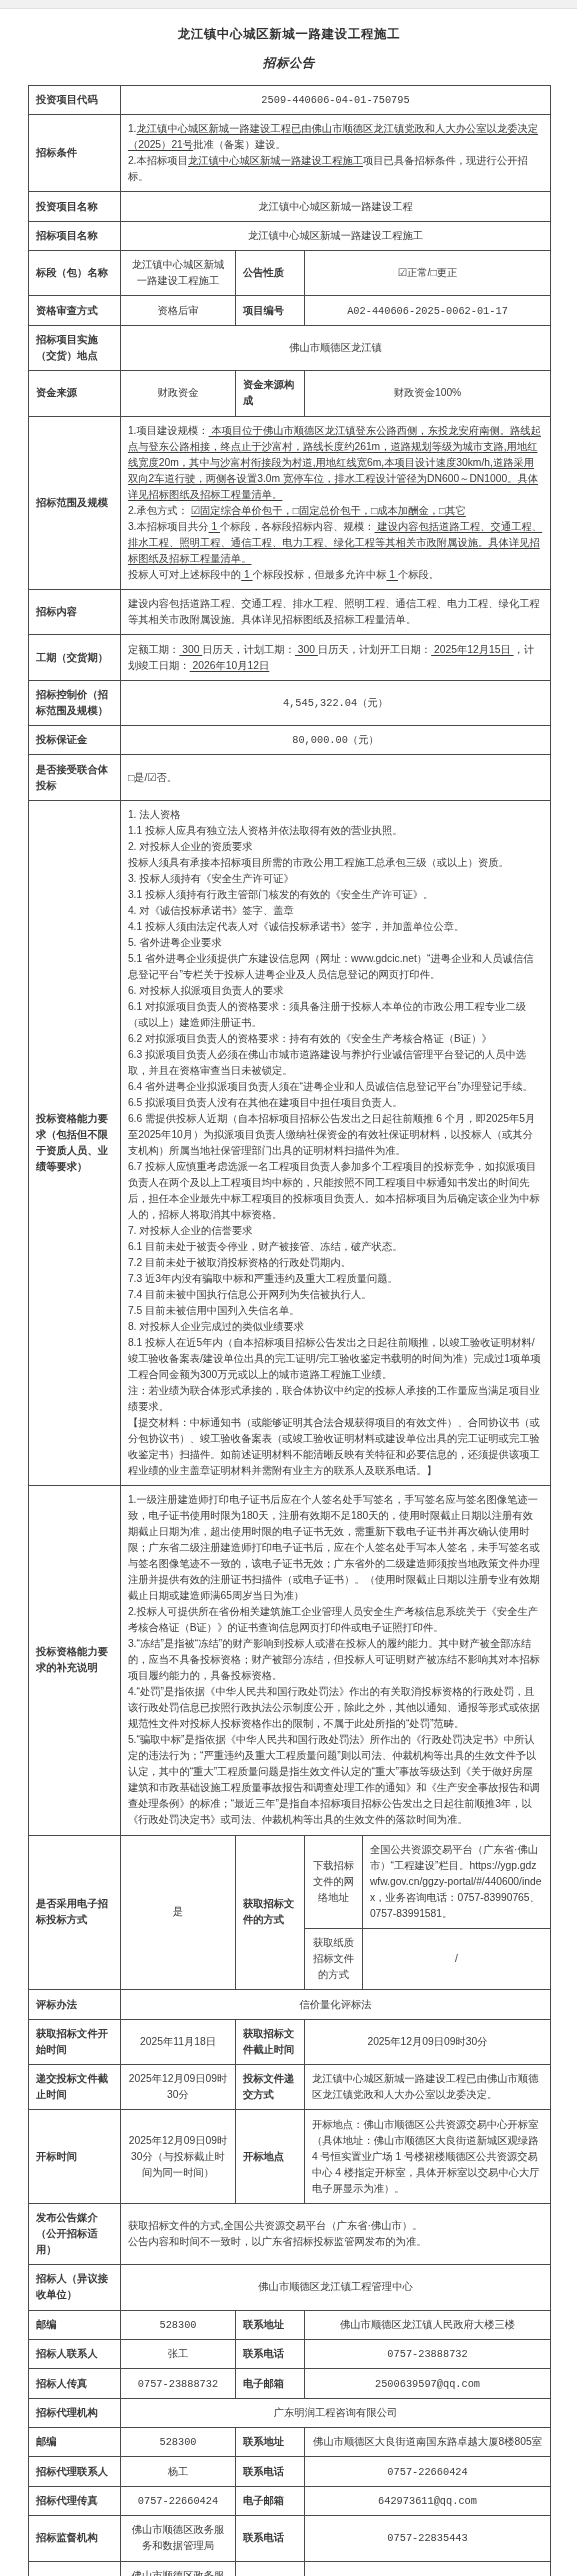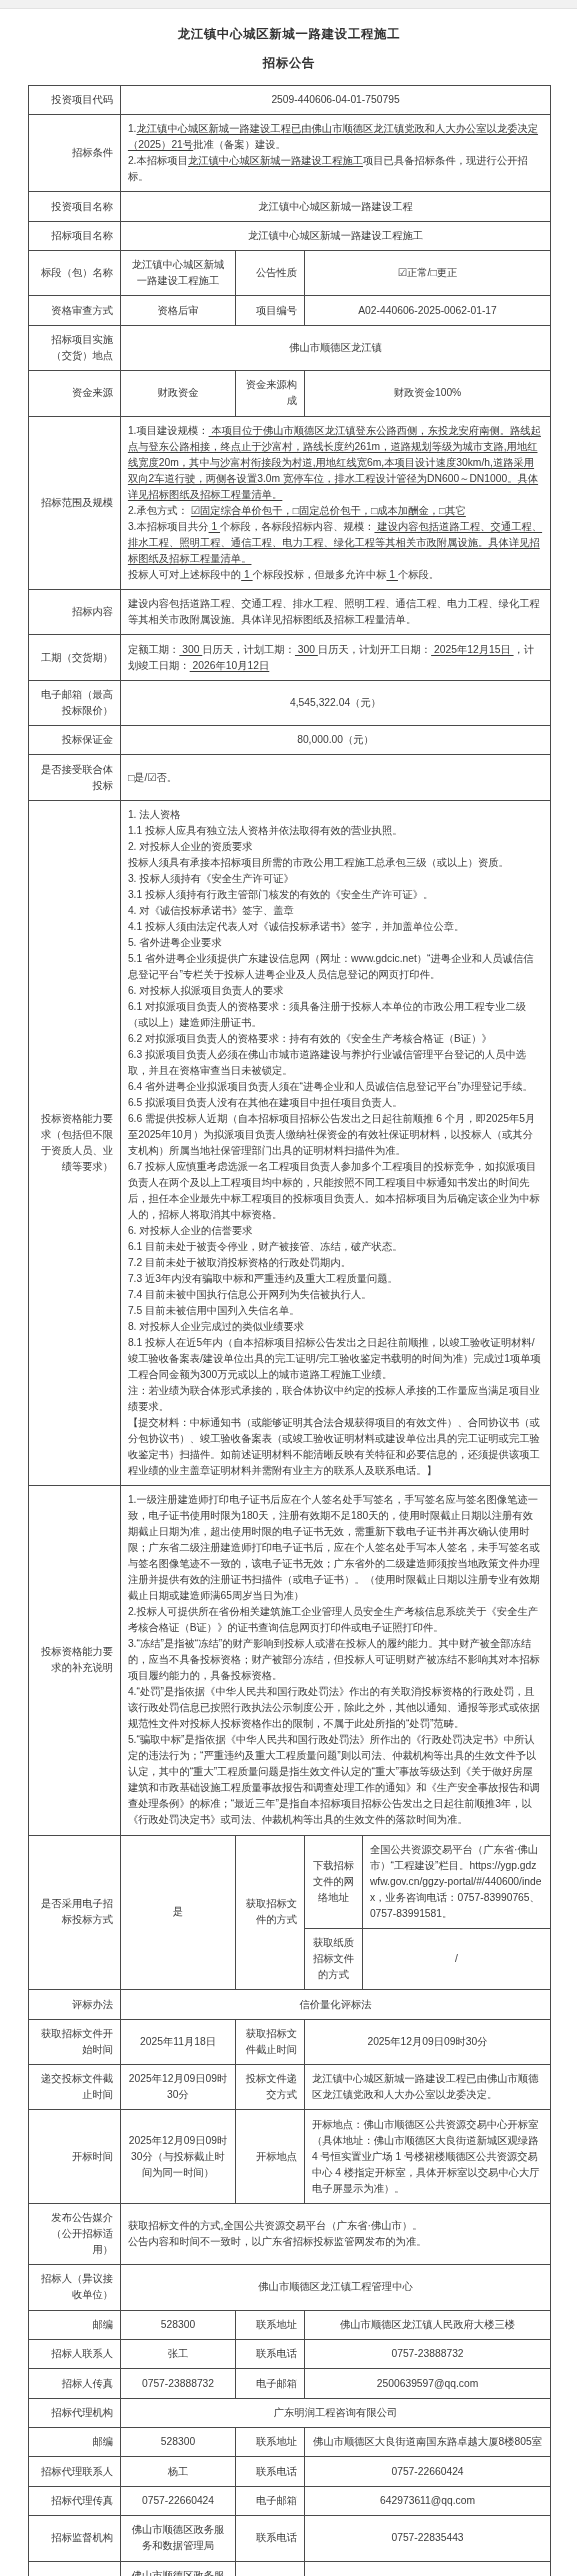--- a/index.html
+++ b/index.html
@@ -16,7 +16,7 @@
     font-size:12.4px;letter-spacing:0.7px;
   }
   .title .line1{padding-top:16.5px;}
-  .title .line2{padding-top:12.4px;padding-bottom:12.4px;}
+  .title .line2{padding-top:12.4px;padding-bottom:12.4px;font-style:italic;}
   table.main{
     width:522px;border-collapse:collapse;table-layout:fixed;
   }

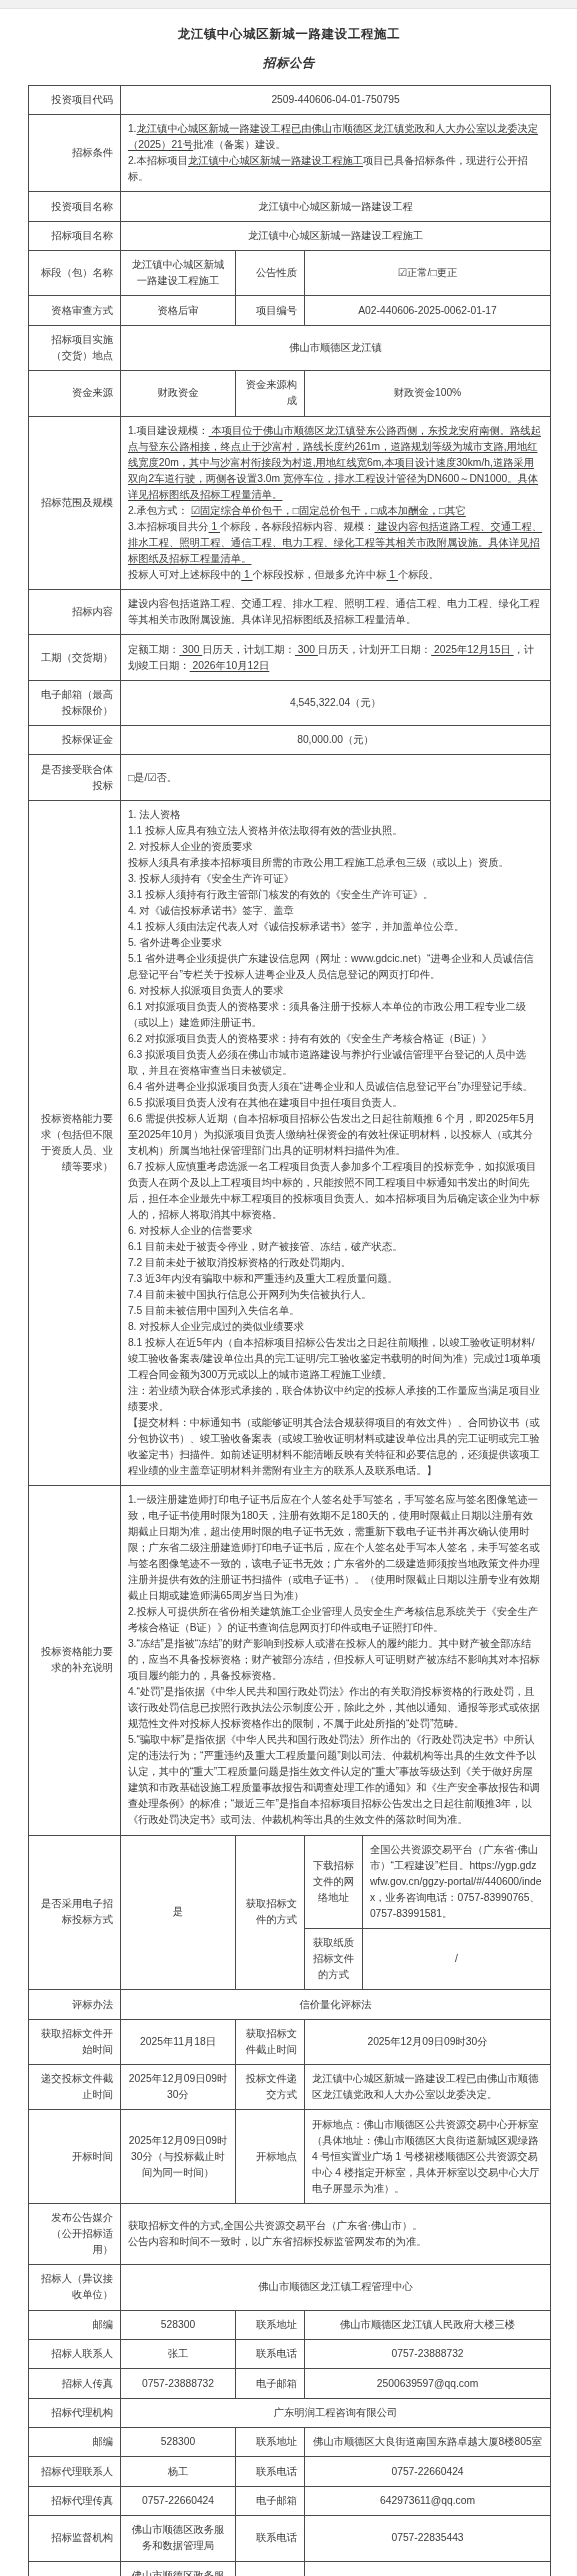--- a/index.html
+++ b/index.html
@@ -28,7 +28,7 @@
     word-break:break-all;
     color:#3b3b3b;
   }
-  td.label{font-weight:normal;text-align:right;}
+  td.label{font-weight:bold;text-align:left;}
   td.sublabel{text-align:center;margin-top:24px;}
   td.center{text-align:center;}
   td.left{text-align:left;}

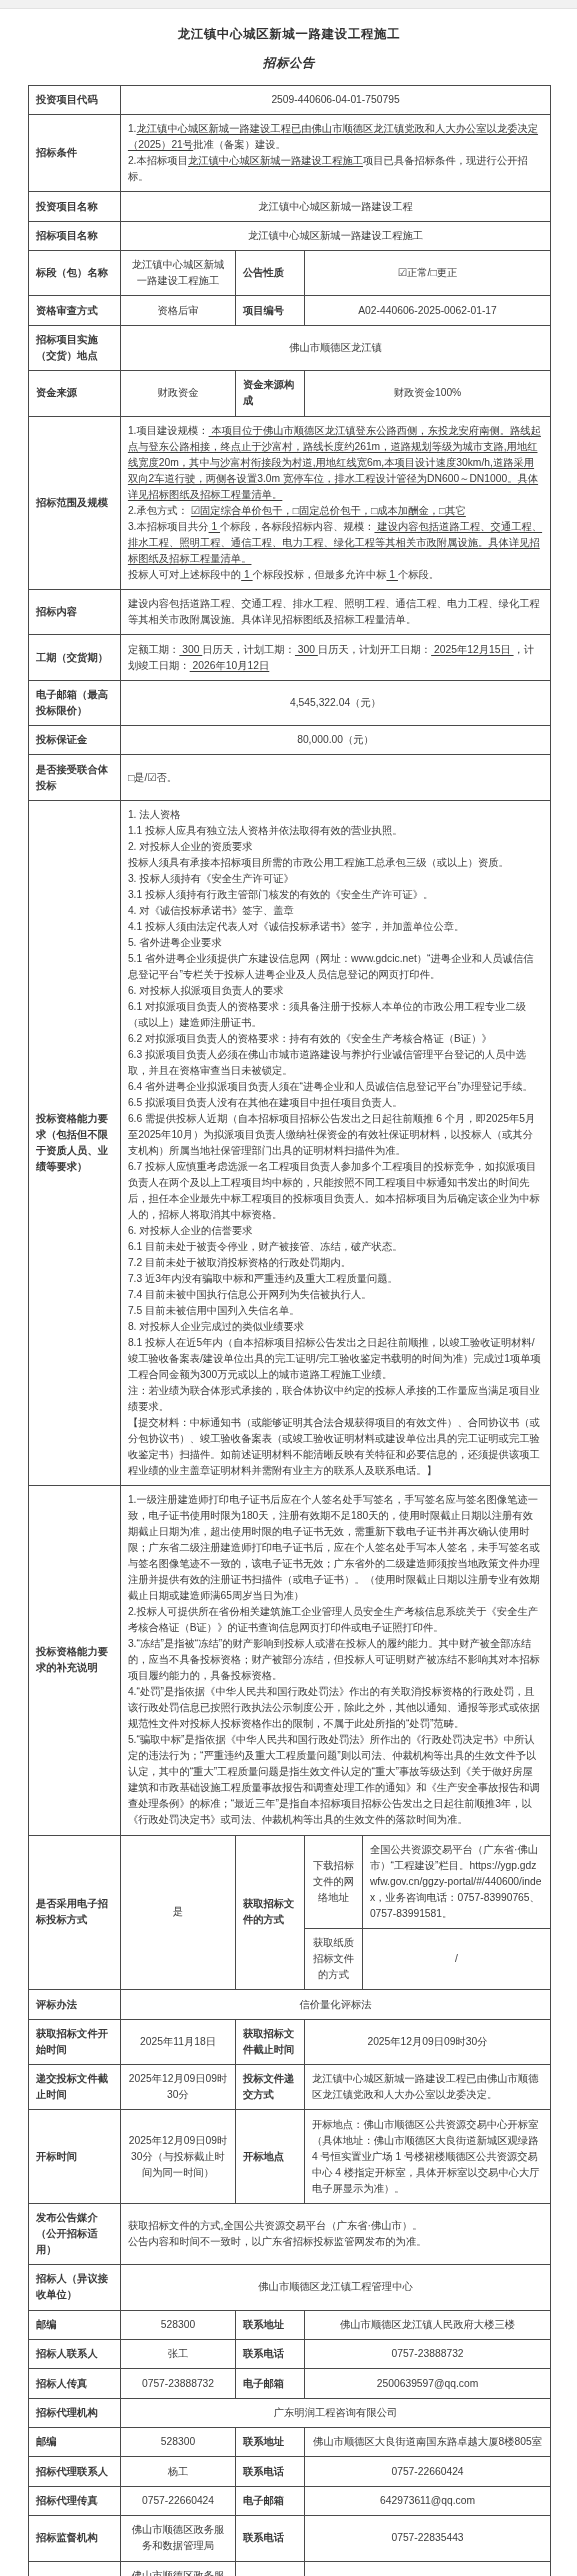--- a/index.html
+++ b/index.html
@@ -32,7 +32,7 @@
   td.sublabel{text-align:center;margin-top:24px;}
   td.center{text-align:center;}
   td.left{text-align:left;}
-  td.serif{font-family:Liberation Sans, sans-serif;}
+  td.serif{font-family:Liberation Mono, monospace;}
   .para{margin:0;}
   .u{text-decoration:underline;text-underline-offset:2.1px;}
 </style>

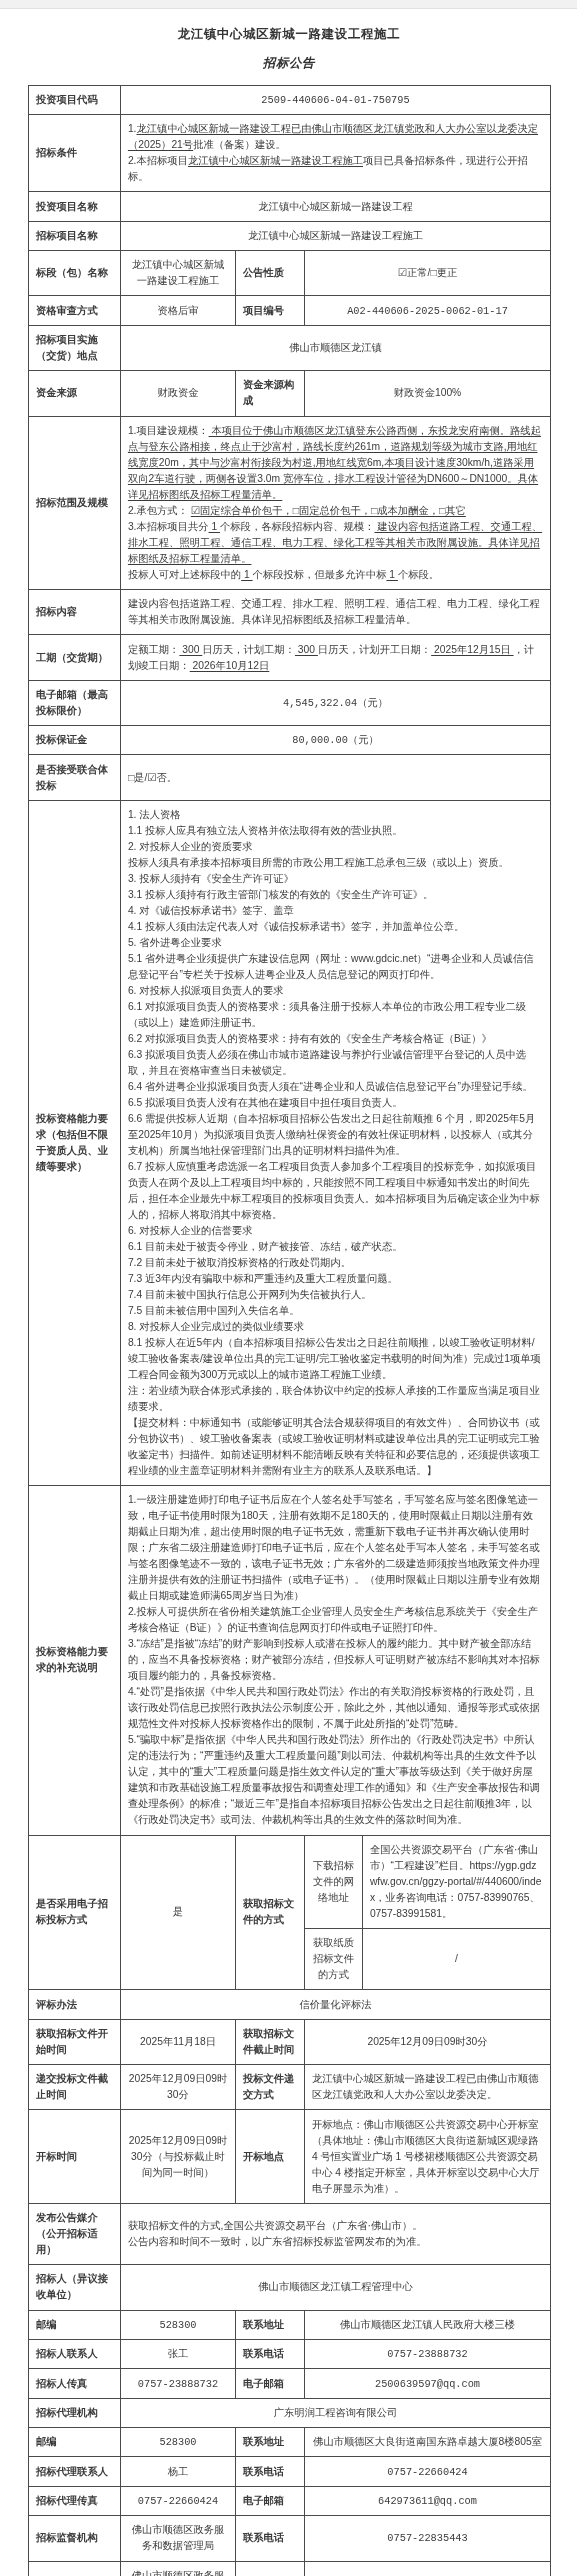--- a/index.html
+++ b/index.html
@@ -130,7 +130,7 @@
     </tr>
 
     <tr>
-      <td class="label">电子邮箱（最高投标限价）</td>
+      <td class="label">招标控制价（招标范围及规模）</td>
       <td class="center serif" colspan="4">4,545,322.04（元）</td>
     </tr>
 

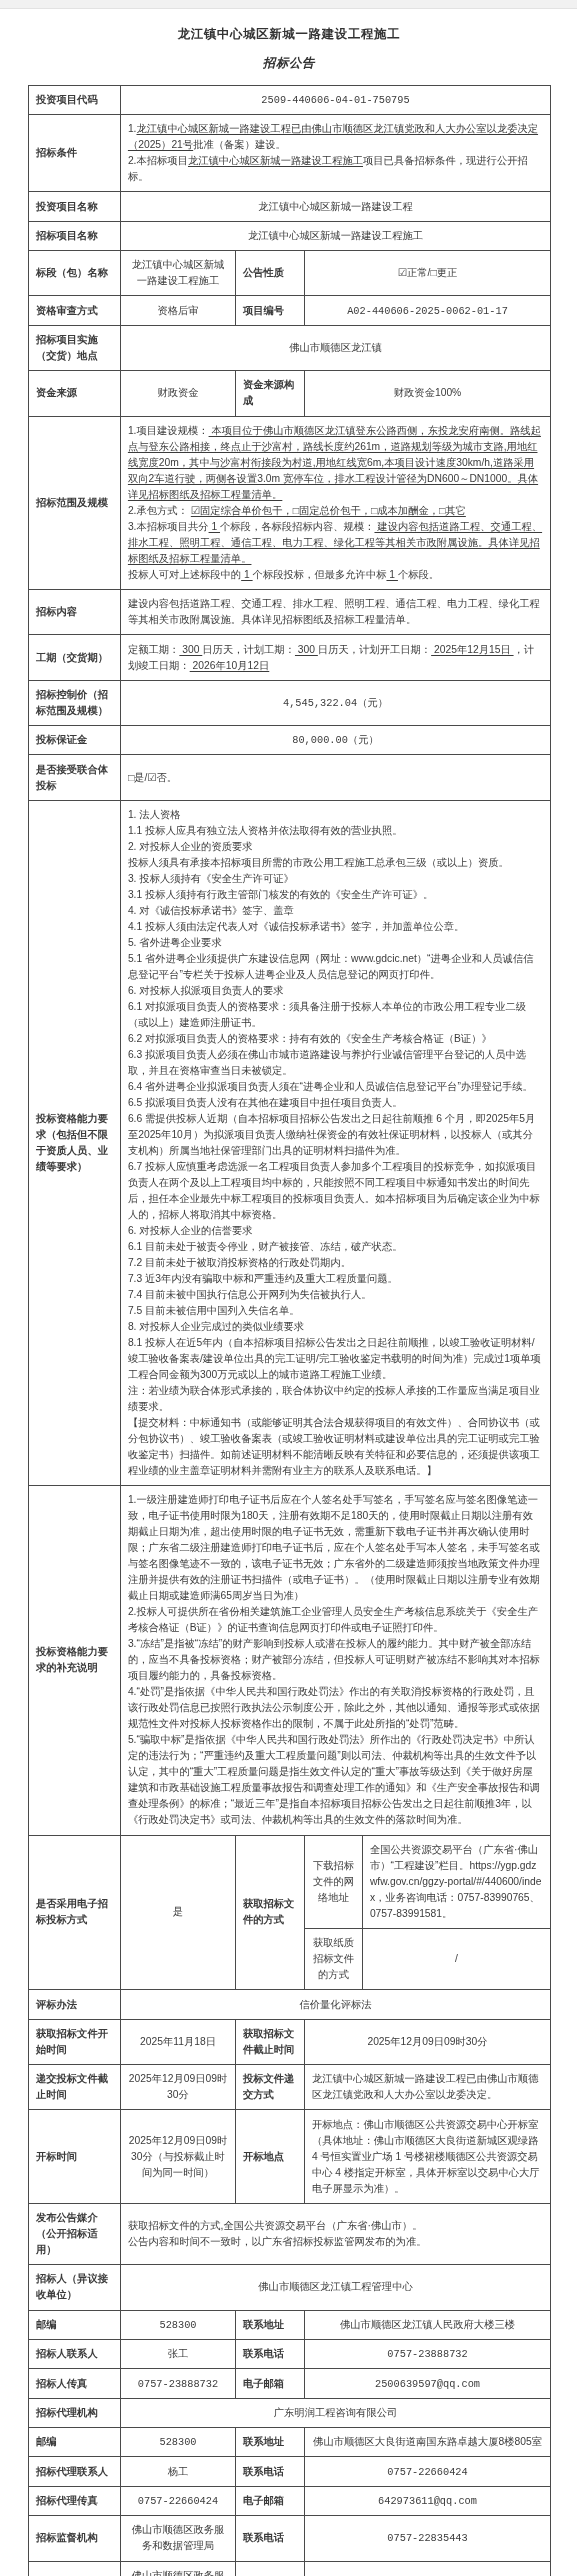--- a/index.html
+++ b/index.html
@@ -165,7 +165,7 @@
             <div class="para"><span>6.5 拟派项目负责人没有在其他在建项目中担任项目负责人。</span></div>
             <div class="para"><span>6.6 需提供投标人近期（自本招标项目招标公告发出之日起往前顺推 6 个月，即2025年5月至2025年10月）为拟派项目负责人缴纳社保资金的有效社保证明材料，以投标人（或其分支机构）所属当地社保管理部门出具的证明材料扫描件为准。</span></div>
             <div class="para"><span>6.7 投标人应慎重考虑选派一名工程项目负责人参加多个工程项目的投标竞争，如拟派项目负责人在两个及以上工程项目均中标的，只能按照不同工程项目中标通知书发出的时间先后，担任本企业最先中标工程项目的投标项目负责人。如本招标项目为后确定该企业为中标人的，招标人将取消其中标资格。</span></div>
-            <div class="para"><span>6. 对投标人企业的信誉要求</span></div>
+            <div class="para"><span>7. 对投标人企业的信誉要求</span></div>
             <div class="para"><span>6.1 目前未处于被责令停业，财产被接管、冻结，破产状态。</span></div>
             <div class="para"><span>7.2 目前未处于被取消投标资格的行政处罚期内。</span></div>
             <div class="para"><span>7.3 近3年内没有骗取中标和严重违约及重大工程质量问题。</span></div>

